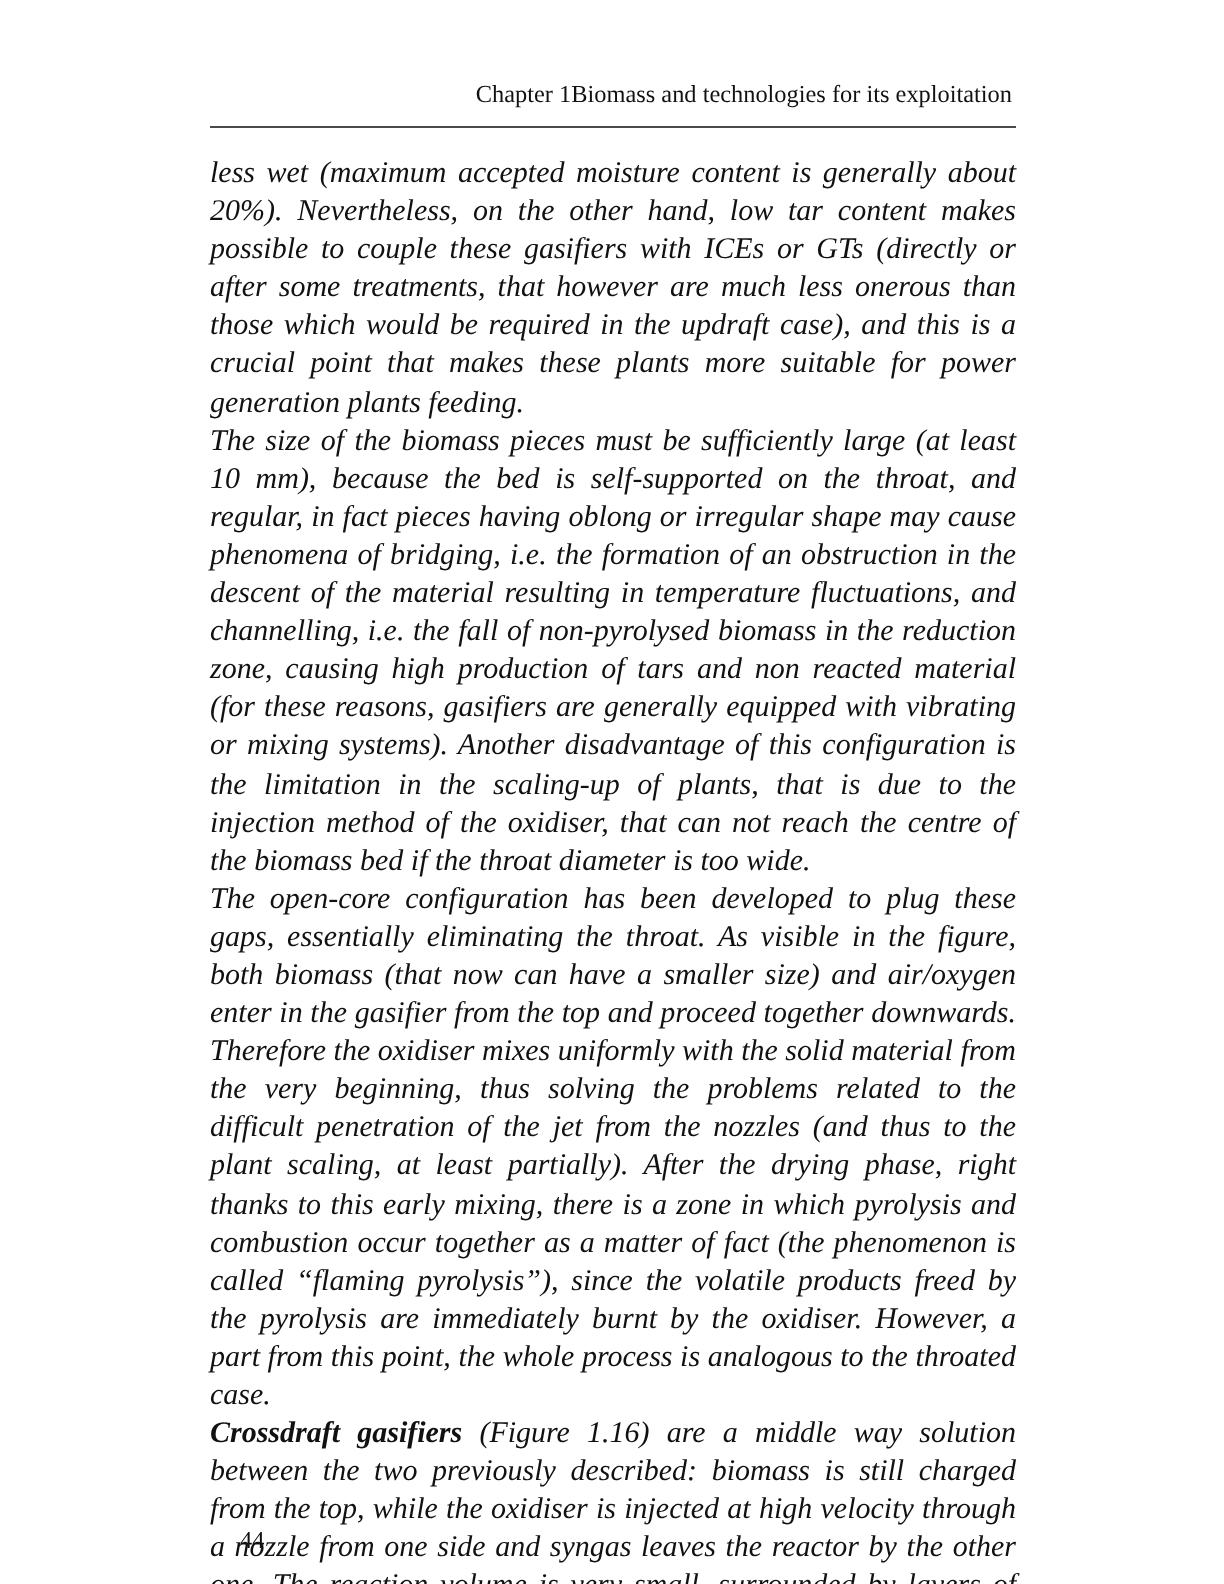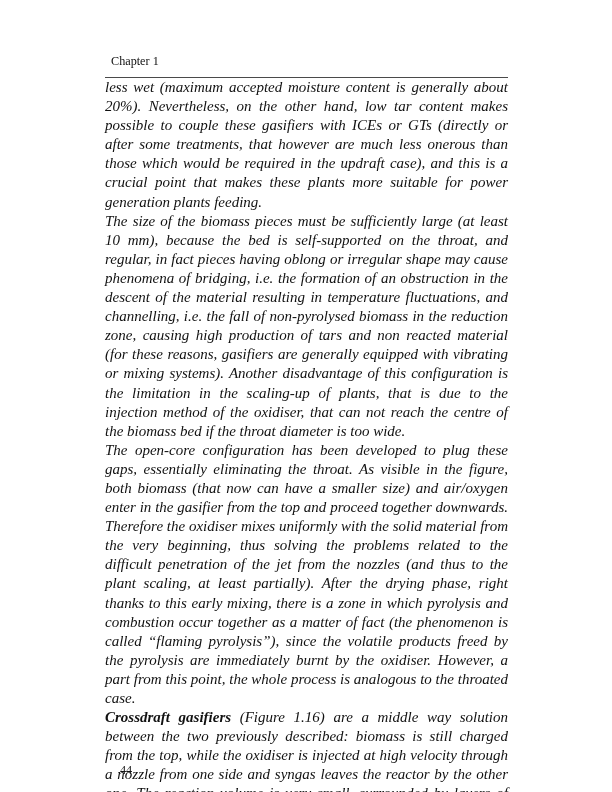--- a/index.html
+++ b/index.html
@@ -22,12 +22,11 @@
     width: 403px;
     top: 40px;
     display: flex;
-    justify-content: space-between;
+    justify-content: flex-end;
     align-items: baseline;
     font-size: 12.2px;
     padding: 0 2px 8px 6px;
     border-bottom: 1px solid #4a4a4a;
-    margin-top: 14px;
   }
   .header .chapter { white-space: nowrap; }
   .header .title { white-space: nowrap; }

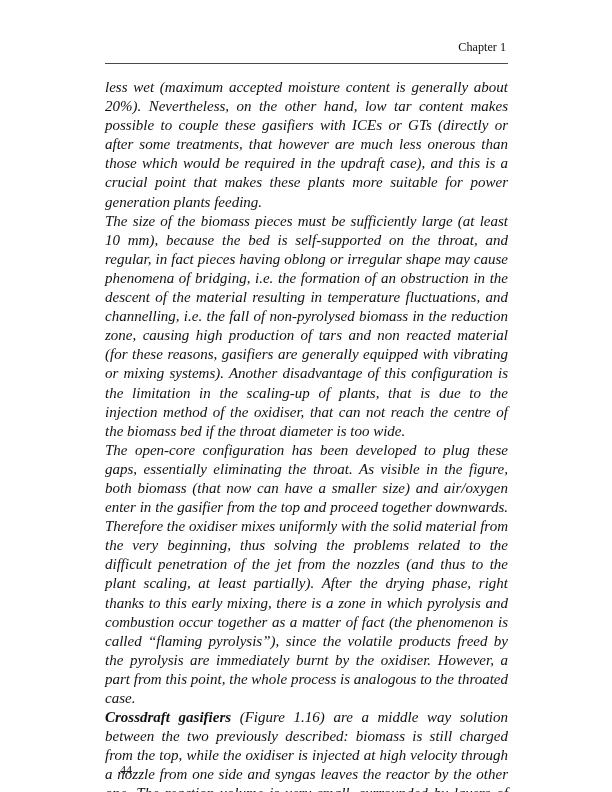--- a/index.html
+++ b/index.html
@@ -57,6 +57,7 @@
 
   <div class="header">
     <span class="chapter">Chapter 1</span>
+    <span class="title">Biomass and technologies for its exploitation</span>
   </div>
 
   <div class="body-text">

